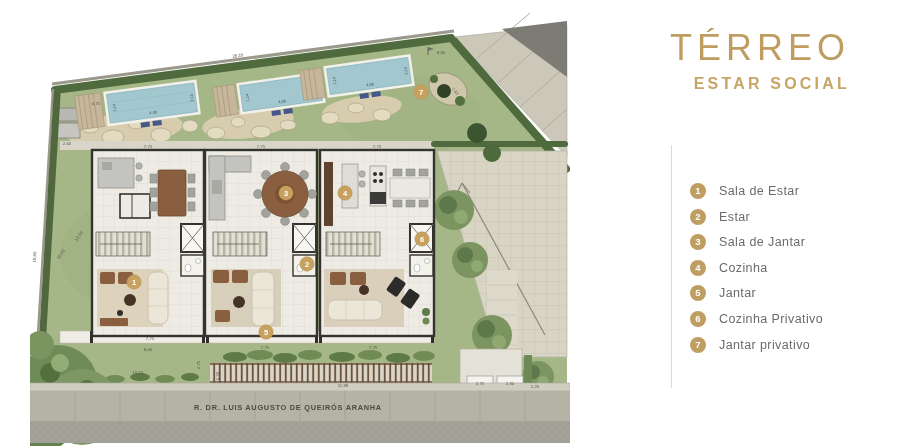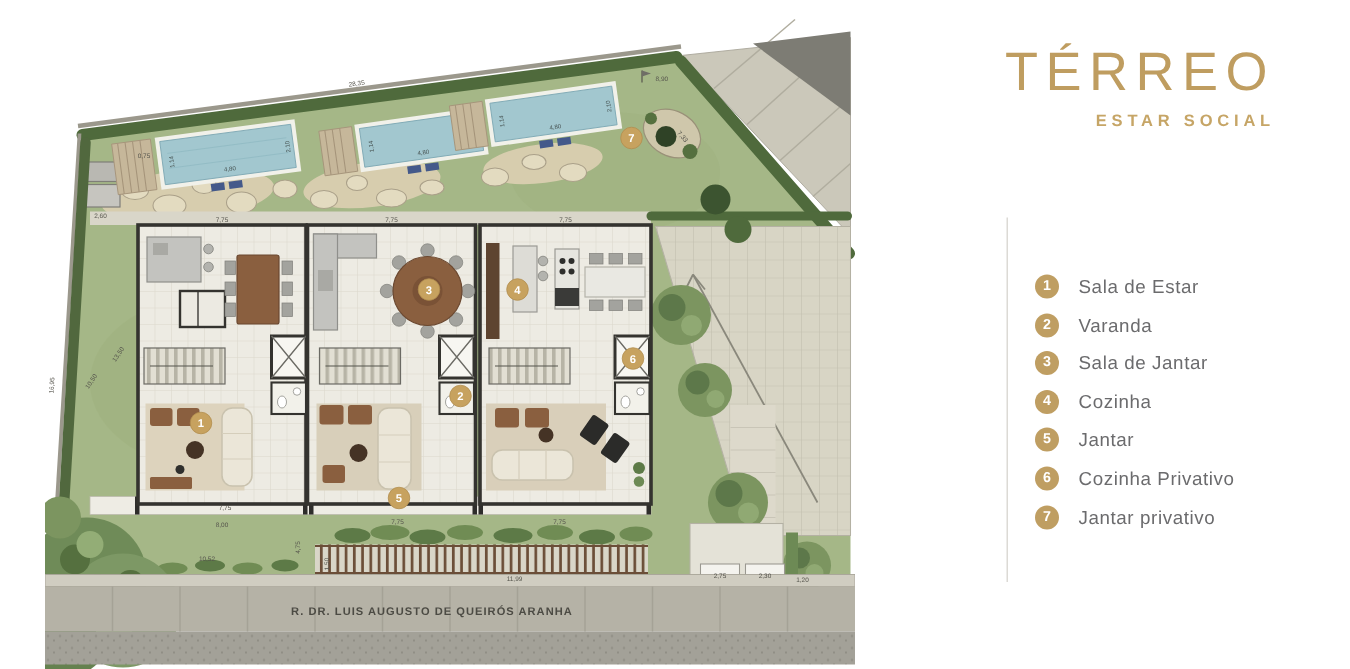--- a/index.html
+++ b/index.html
@@ -9,7 +9,7 @@
   .side{position:absolute;left:560px;top:0;width:340px;height:446px;}
   .title-block{position:absolute;right:50px;top:30px;text-align:right;width:280px;}
   .title{font-size:36px;font-weight:normal;letter-spacing:5px;color:#bf9d60;line-height:1;}
-  .subtitle{margin-top:9px;font-size:11px;letter-spacing:3.2px;color:#c6a566;font-weight:bold;}
+  .subtitle{margin-top:9px;font-size:16px;letter-spacing:3.2px;color:#c6a566;font-weight:bold;}
   .divider{position:absolute;left:111px;top:145px;width:1px;height:243px;background:#dcdad5;}
   .legend{position:absolute;left:130px;top:183px;list-style:none;margin:0;padding:0;
           display:flex;flex-direction:column;gap:9.6px;}

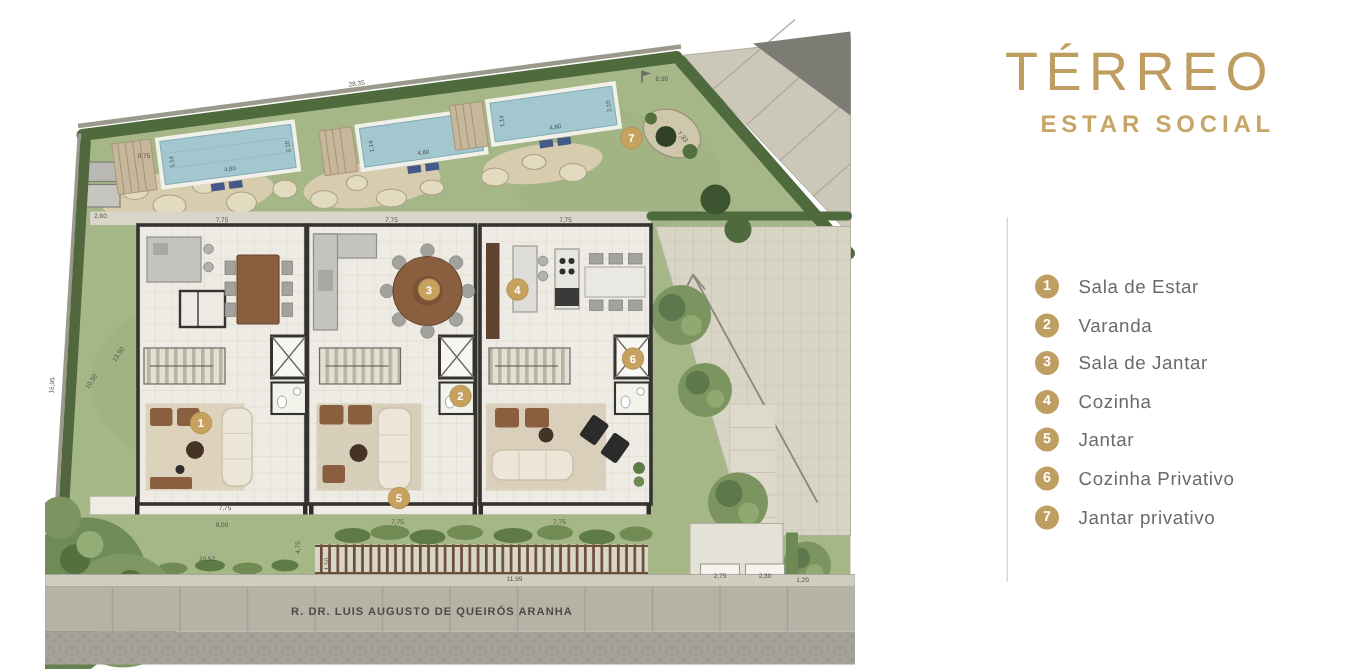--- a/index.html
+++ b/index.html
@@ -416,7 +416,7 @@
     </li>
     <li>
       <span class="lbadge">2</span>
-      <span class="llabel">Varanda</span>
+      <span class="llabel">Estar</span>
     </li>
     <li>
       <span class="lbadge">3</span>

